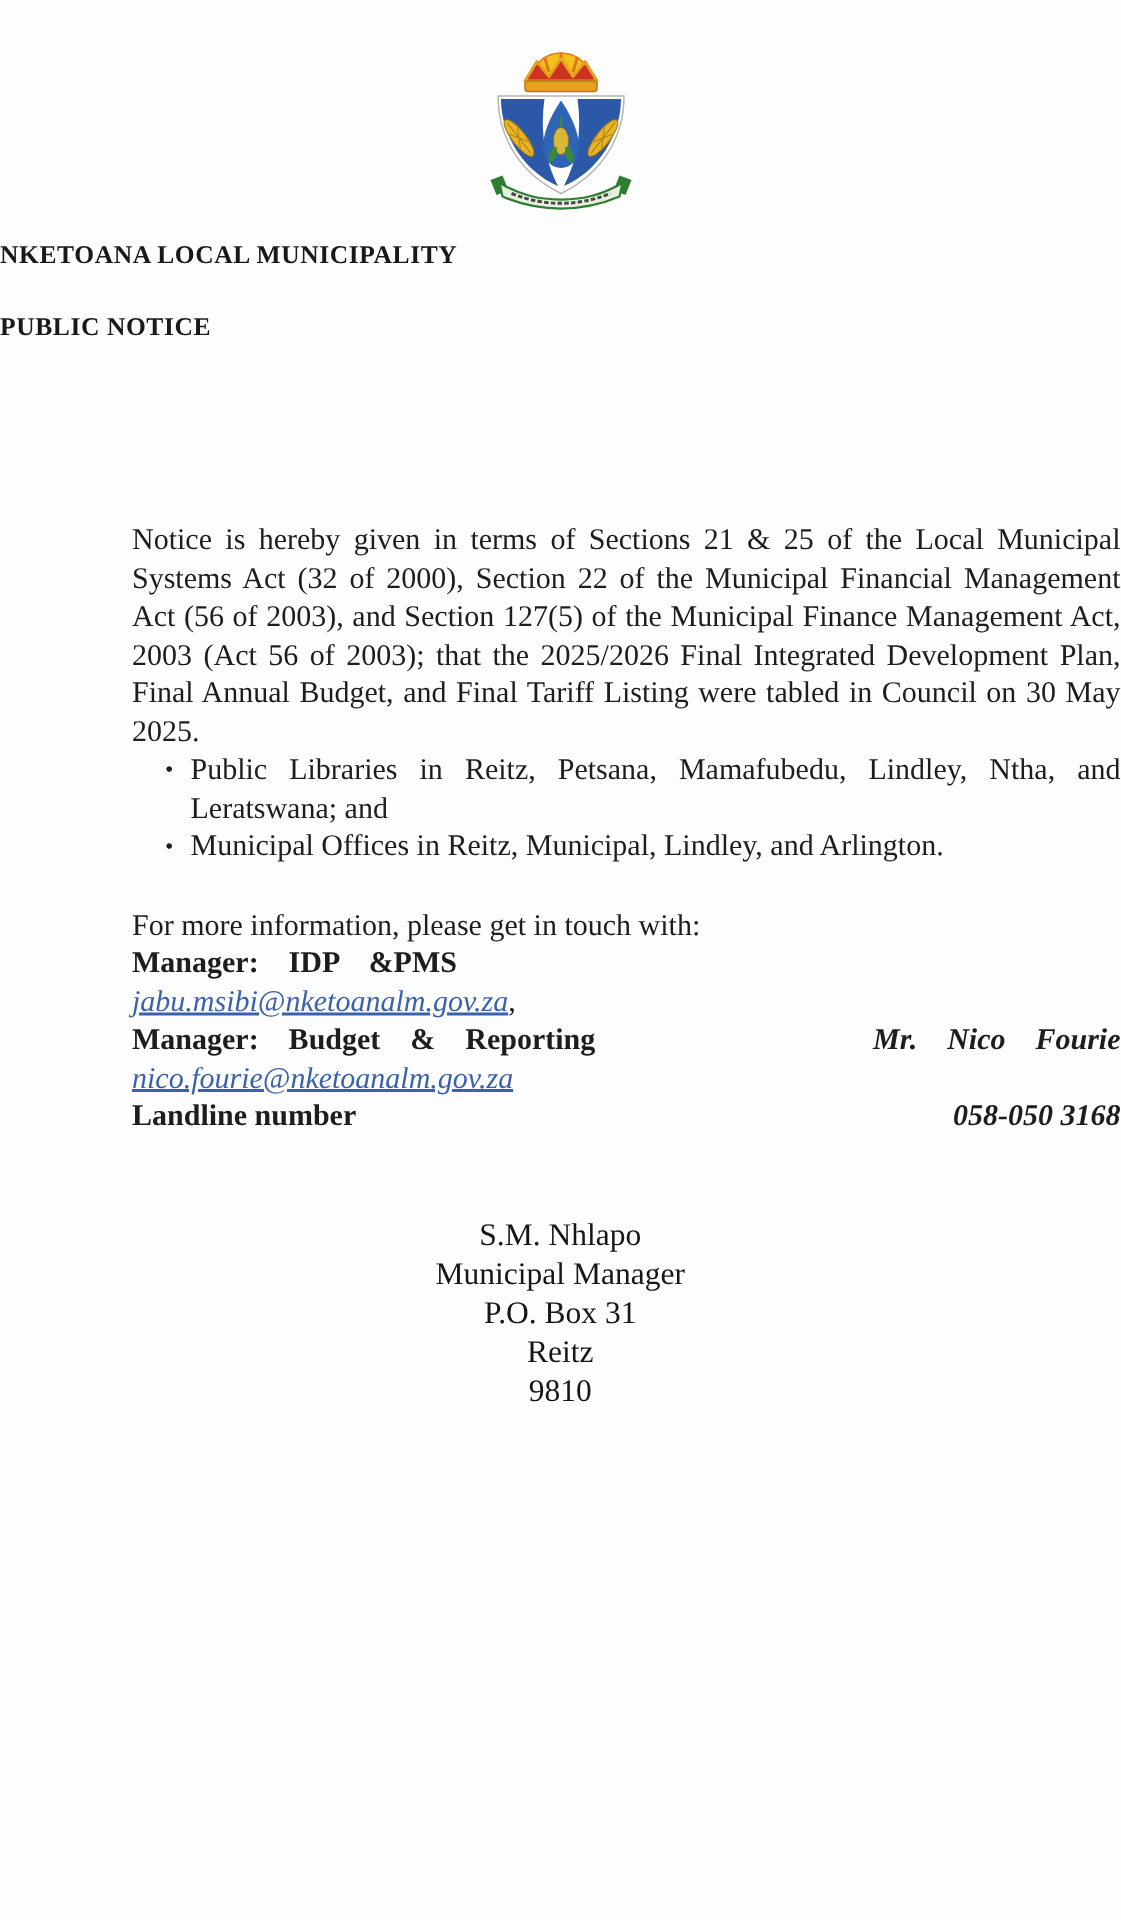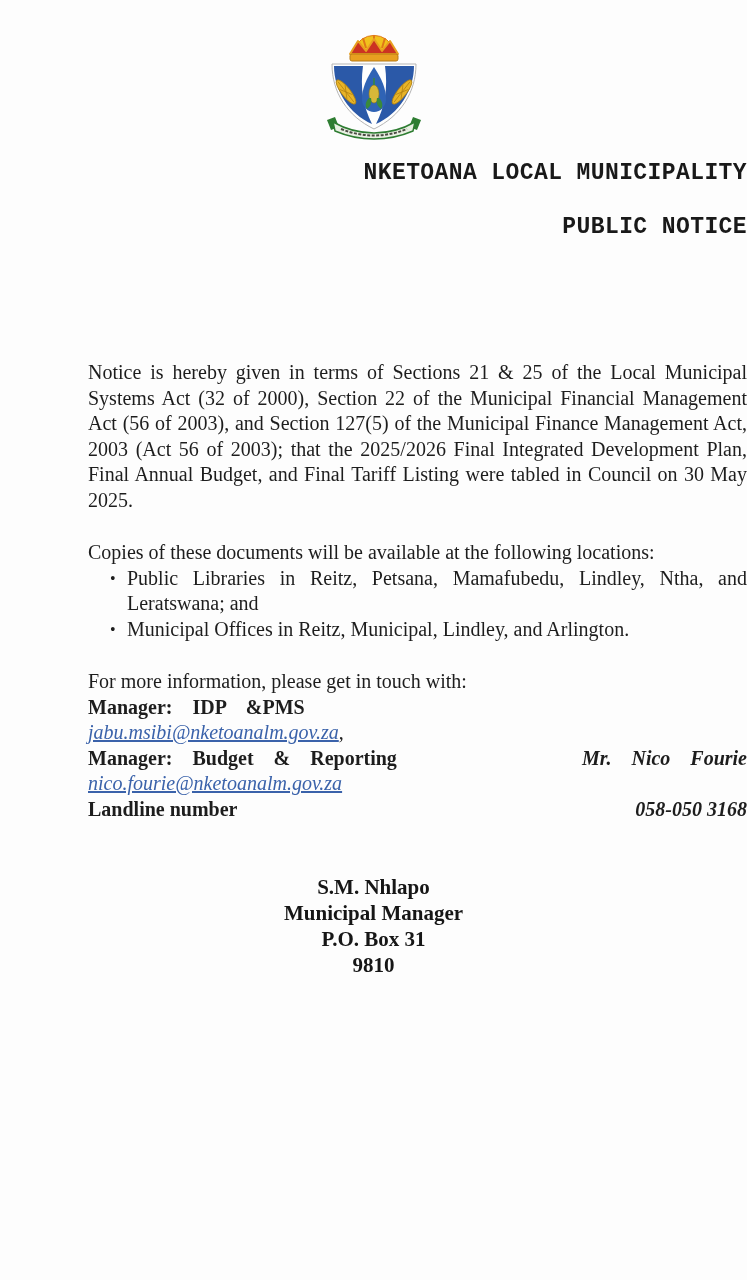--- a/index.html
+++ b/index.html
@@ -15,10 +15,10 @@
   .logo-wrap{padding-top:26px;height:115px;text-align:center;}
 
   .h1, .h2{
-    font-family:Liberation Mono, monospace;
+    font-family:Liberation Serif, serif;
     font-weight:bold;
-    text-align:right;
-    font-size:23px;
+    text-align:left;
+    font-size:17px;
     letter-spacing:0.4px;
     color:#191919;
     margin:0;

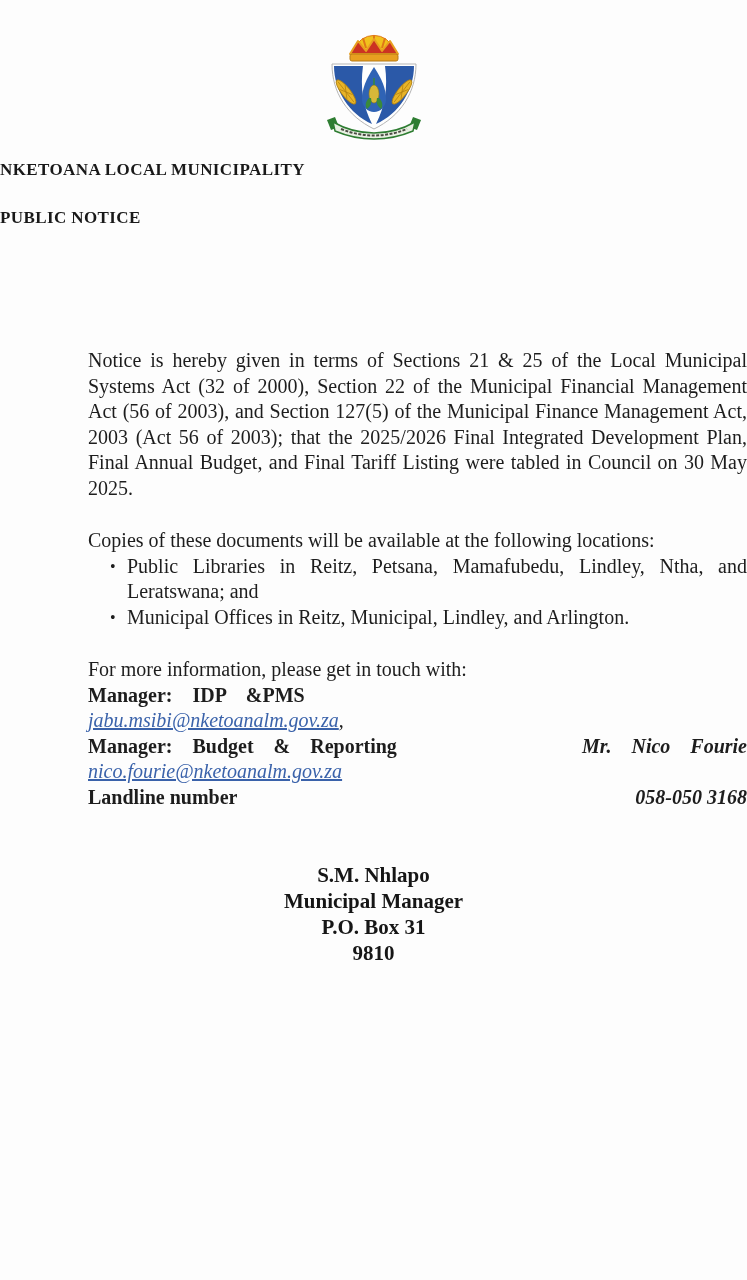--- a/index.html
+++ b/index.html
@@ -131,7 +131,6 @@
 
     <p class="para">Notice is hereby given in terms of Sections 21 &amp; 25 of the Local Municipal Systems Act (32 of 2000), Section 22 of the Municipal Financial Management Act (56 of 2003), and Section 127(5) of the Municipal Finance Management Act, 2003 (Act 56 of 2003); that the 2025/2026 Final Integrated Development Plan, Final Annual Budget, and Final Tariff Listing were tabled in Council on 30 May 2025.</p>
 
-    <p class="para">Copies of these documents will be available at the following locations:</p>
 
     <ul class="loc-list">
       <li>

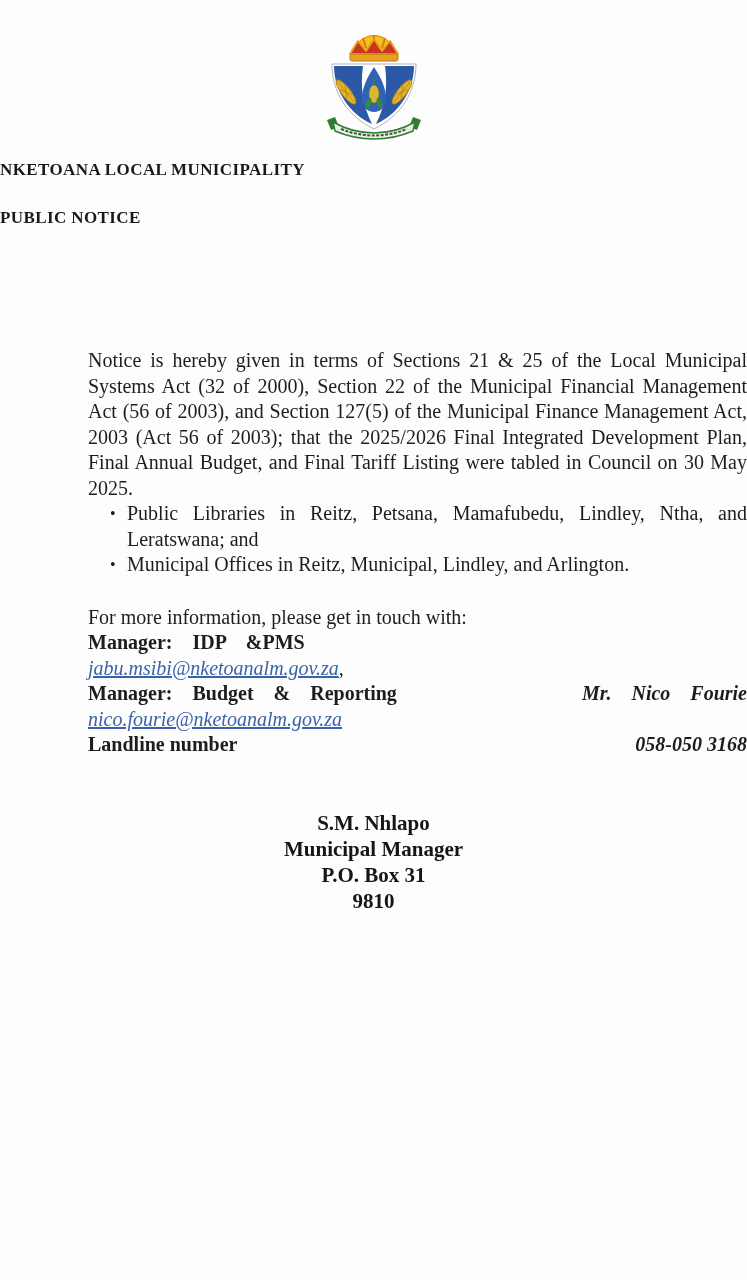--- a/index.html
+++ b/index.html
@@ -71,7 +71,7 @@
   .signature{
     margin-top:52px;
     text-align:center;
-    font-weight:bold;
+    font-weight:normal;
     font-size:21px;
     line-height:26px;
     color:#161616;

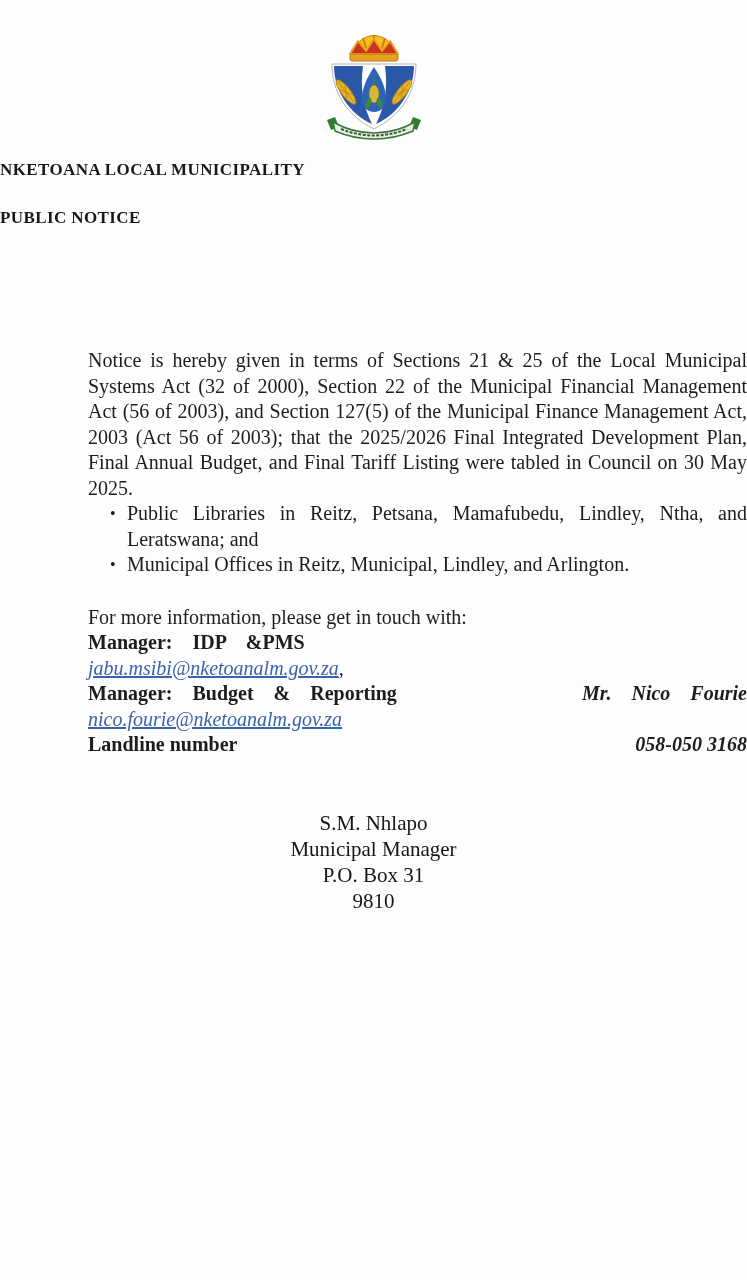--- a/index.html
+++ b/index.html
@@ -174,6 +174,7 @@
     <div>S.M. Nhlapo</div>
     <div>Municipal Manager</div>
     <div>P.O. Box 31</div>
+    <div>Reitz</div>
     <div>9810</div>
   </div>
 

